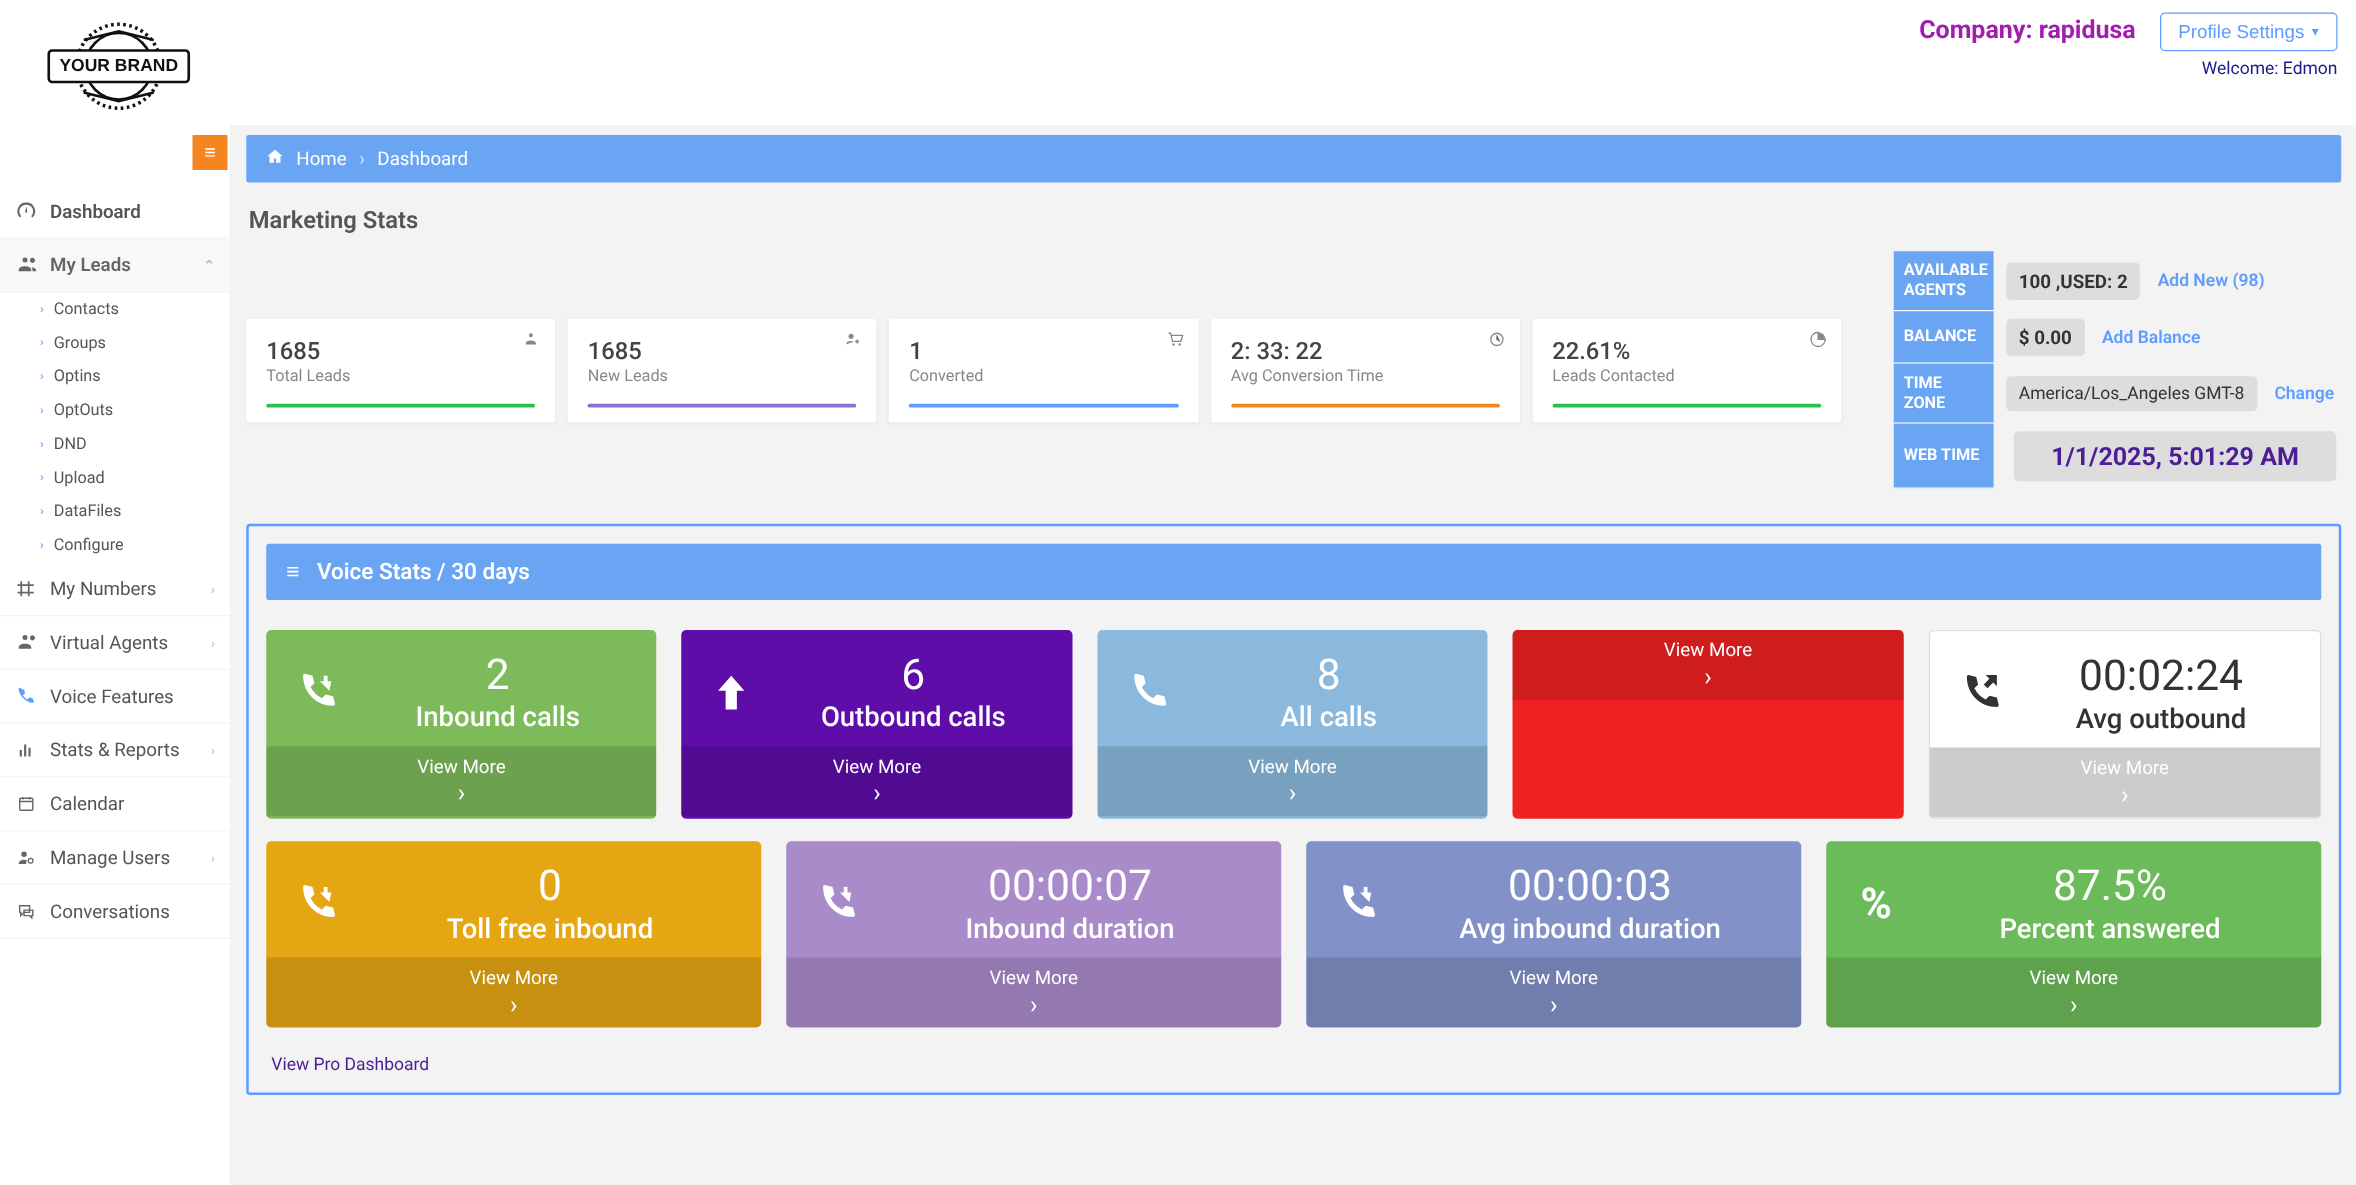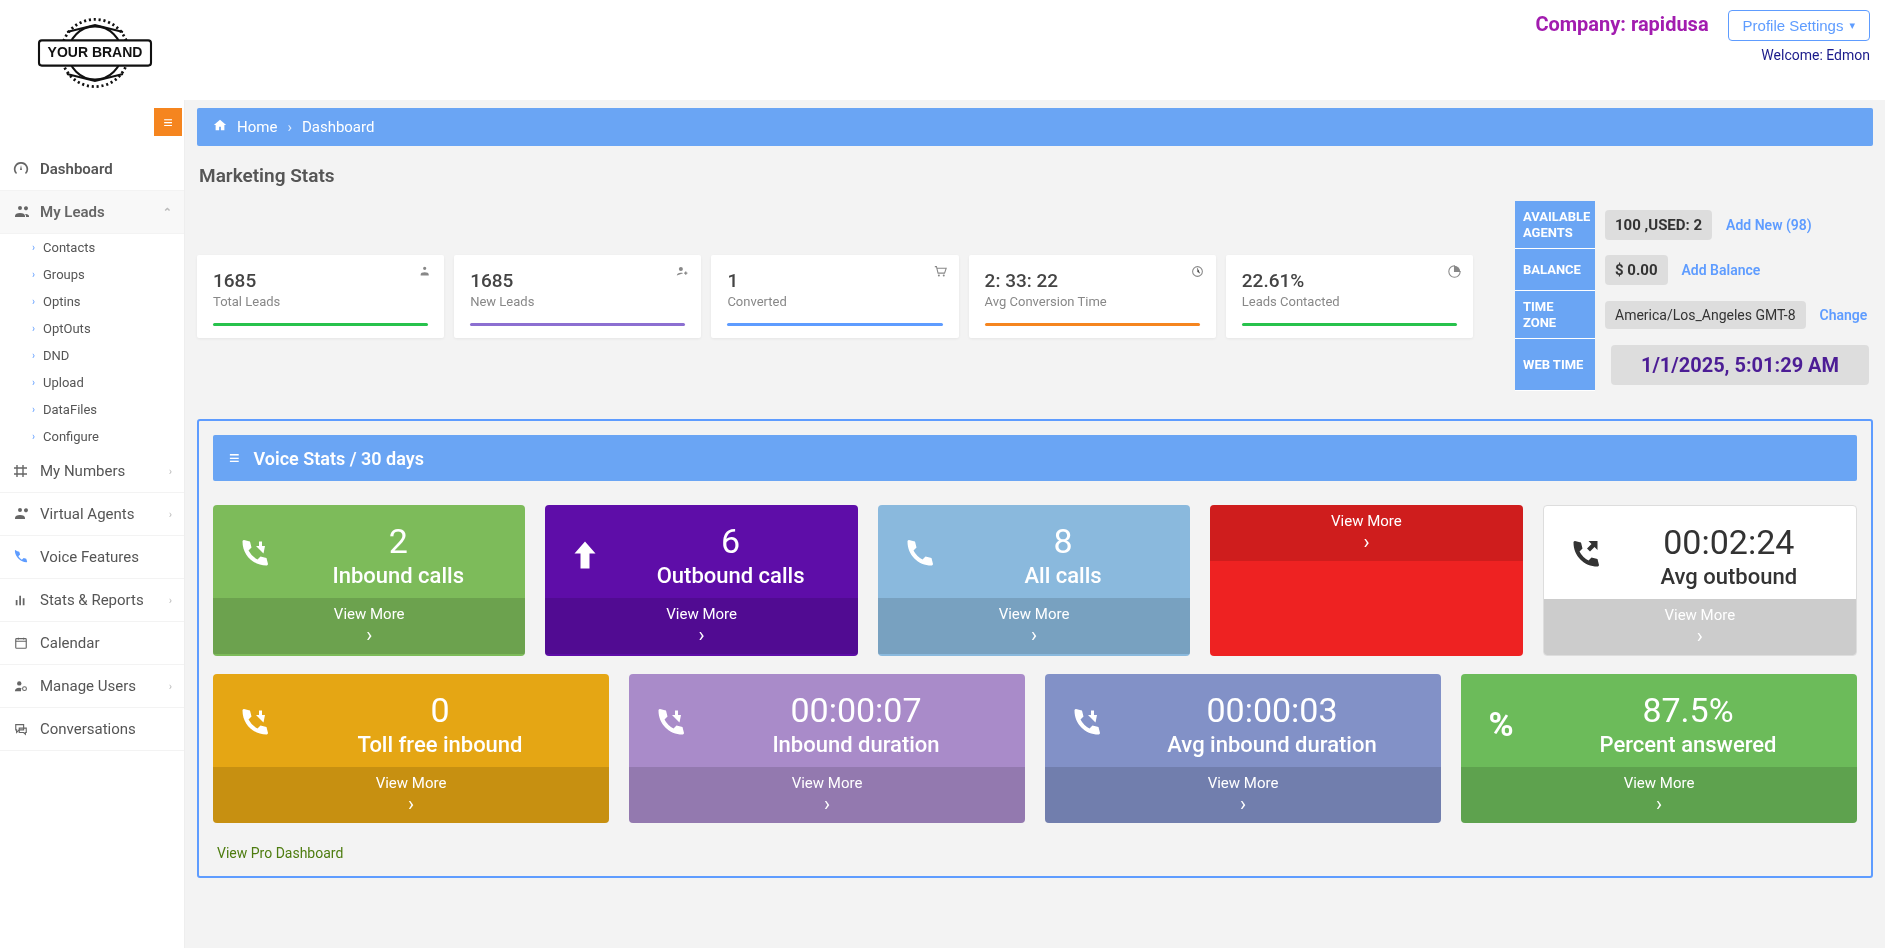--- a/index.html
+++ b/index.html
@@ -76,7 +76,7 @@
 .voice-card.white { color: #333; background: #fff; border: 1px solid #ddd; }
 .voice-card.white .voice-footer { background: #ccc; color: #fff; }
 
-.pro-link { color: #4d7c0f; font-size: 14px; padding: 4px 0 0 4px; display: inline-block; cursor: pointer; }
+.pro-link { color: #4c1d95; font-size: 14px; padding: 4px 0 0 4px; display: inline-block; cursor: pointer; }
 
 
 .c-green { background: #7dbb5a; }

